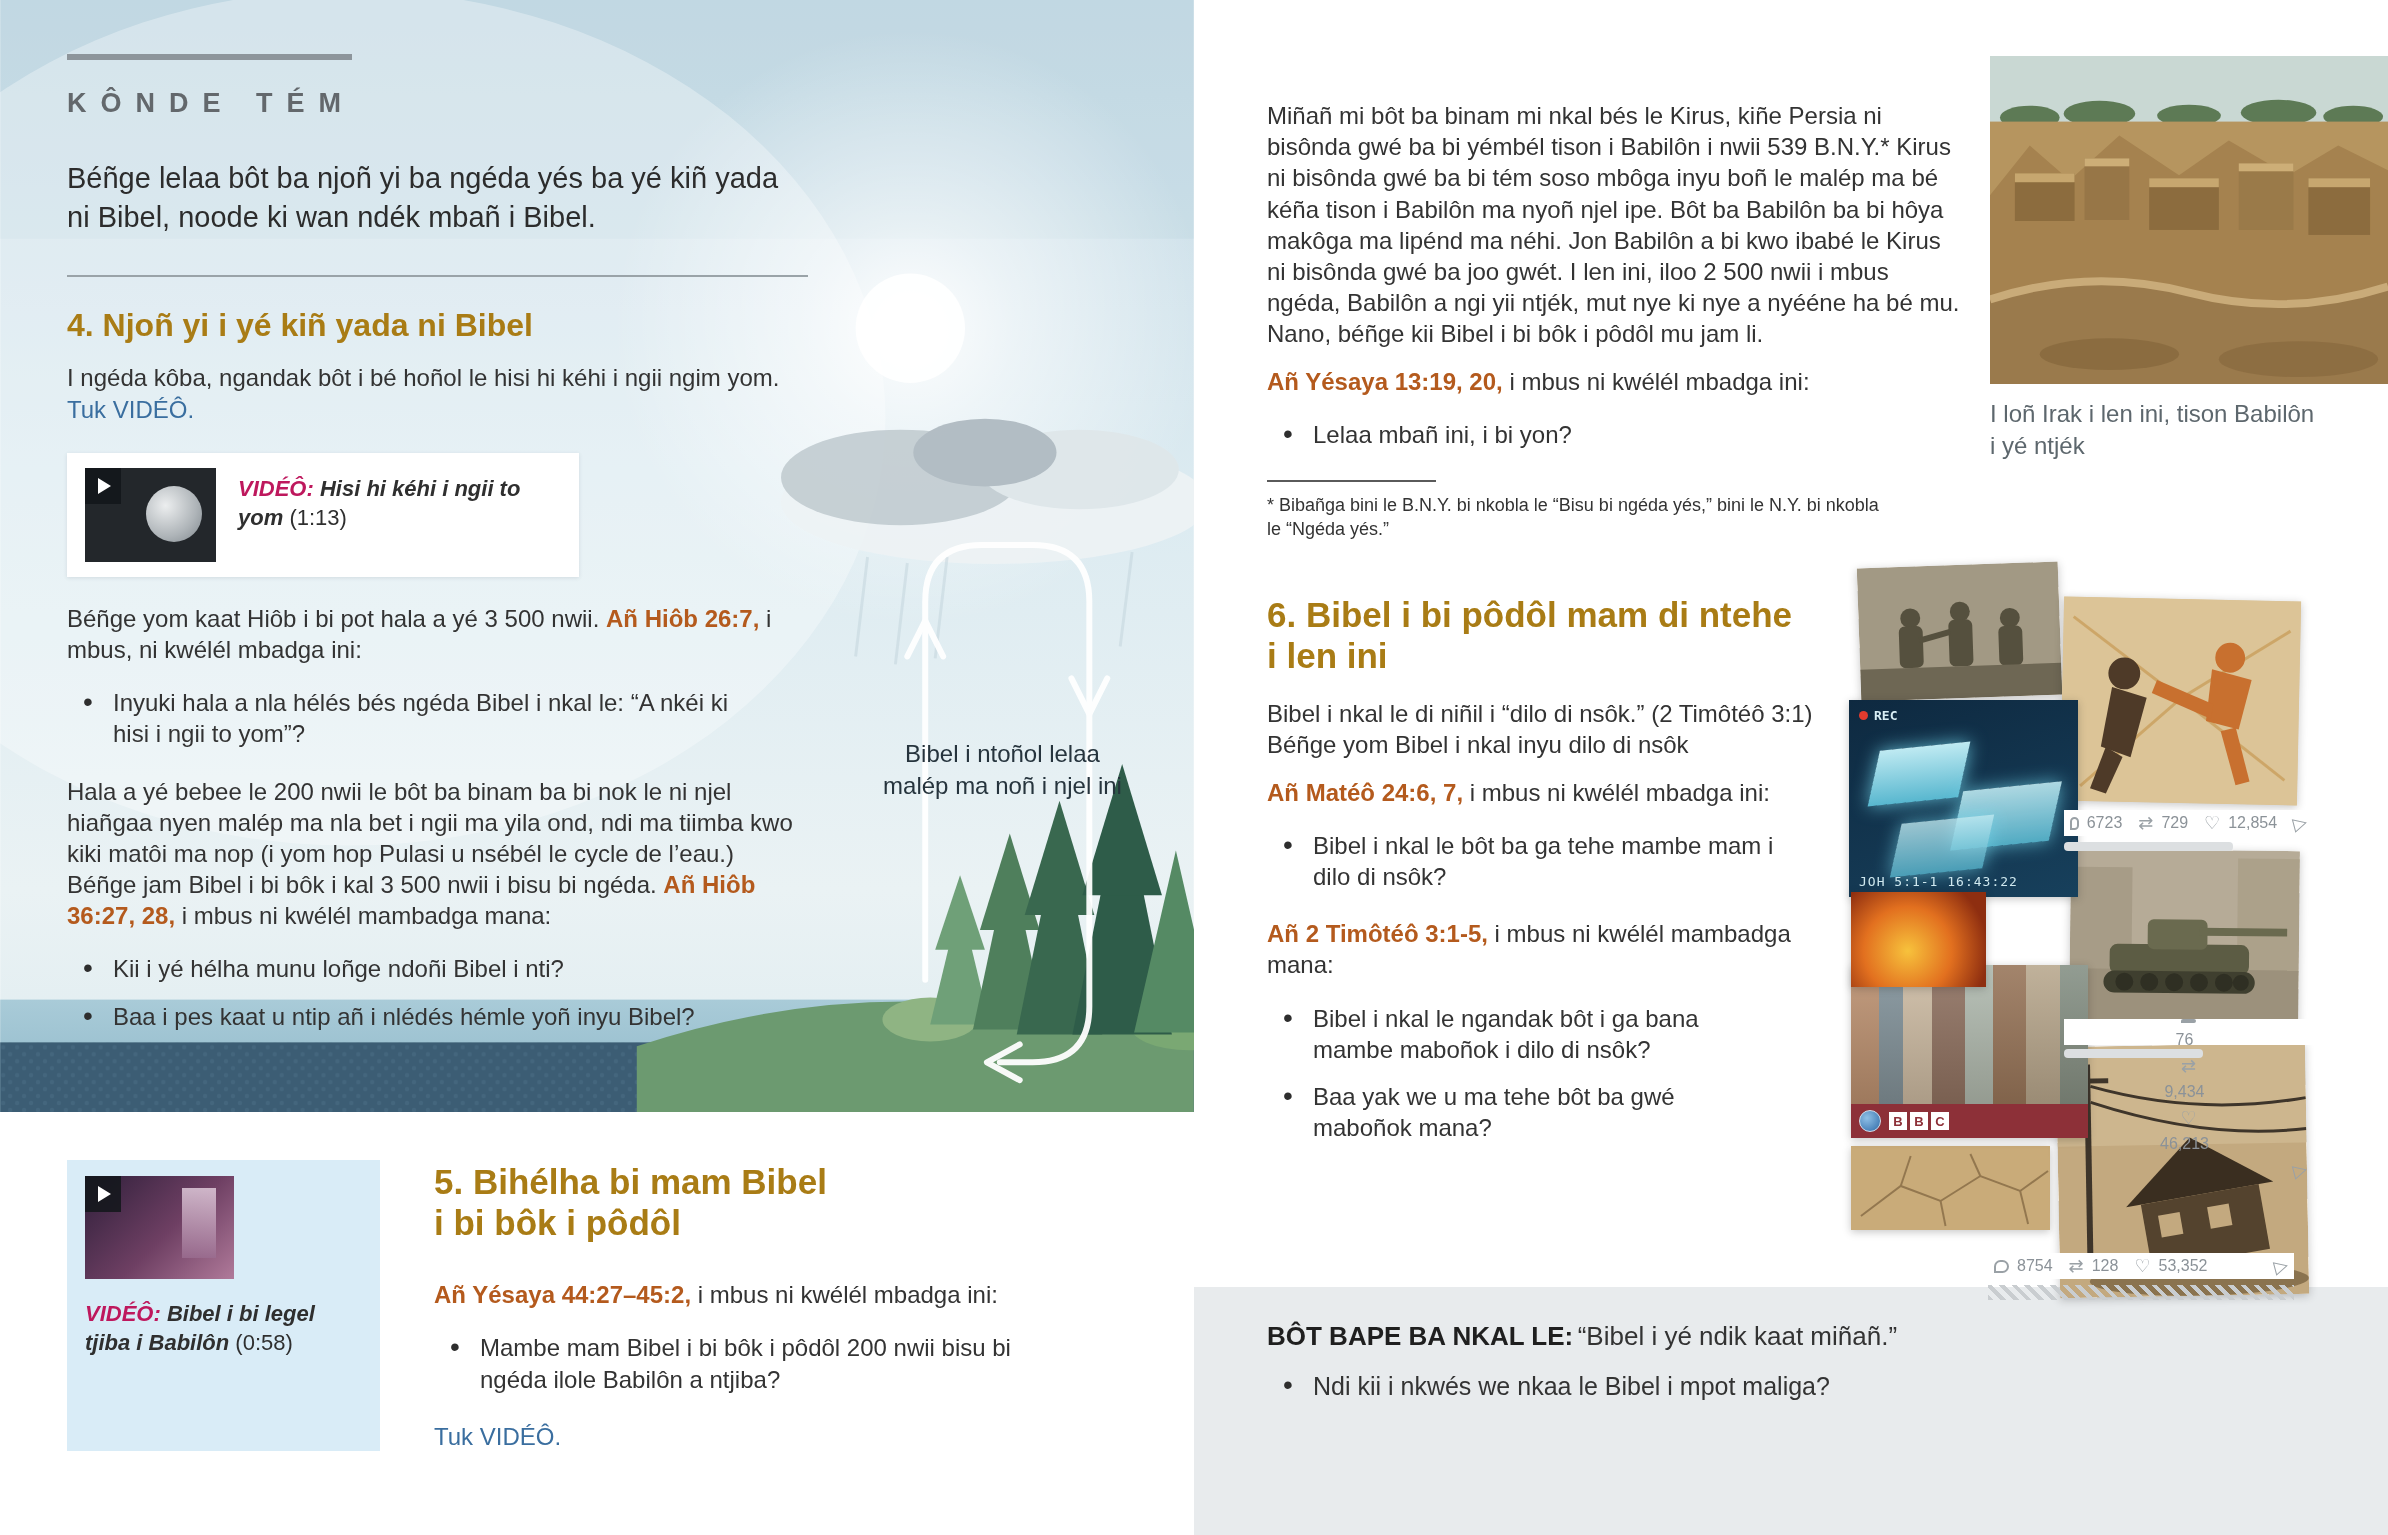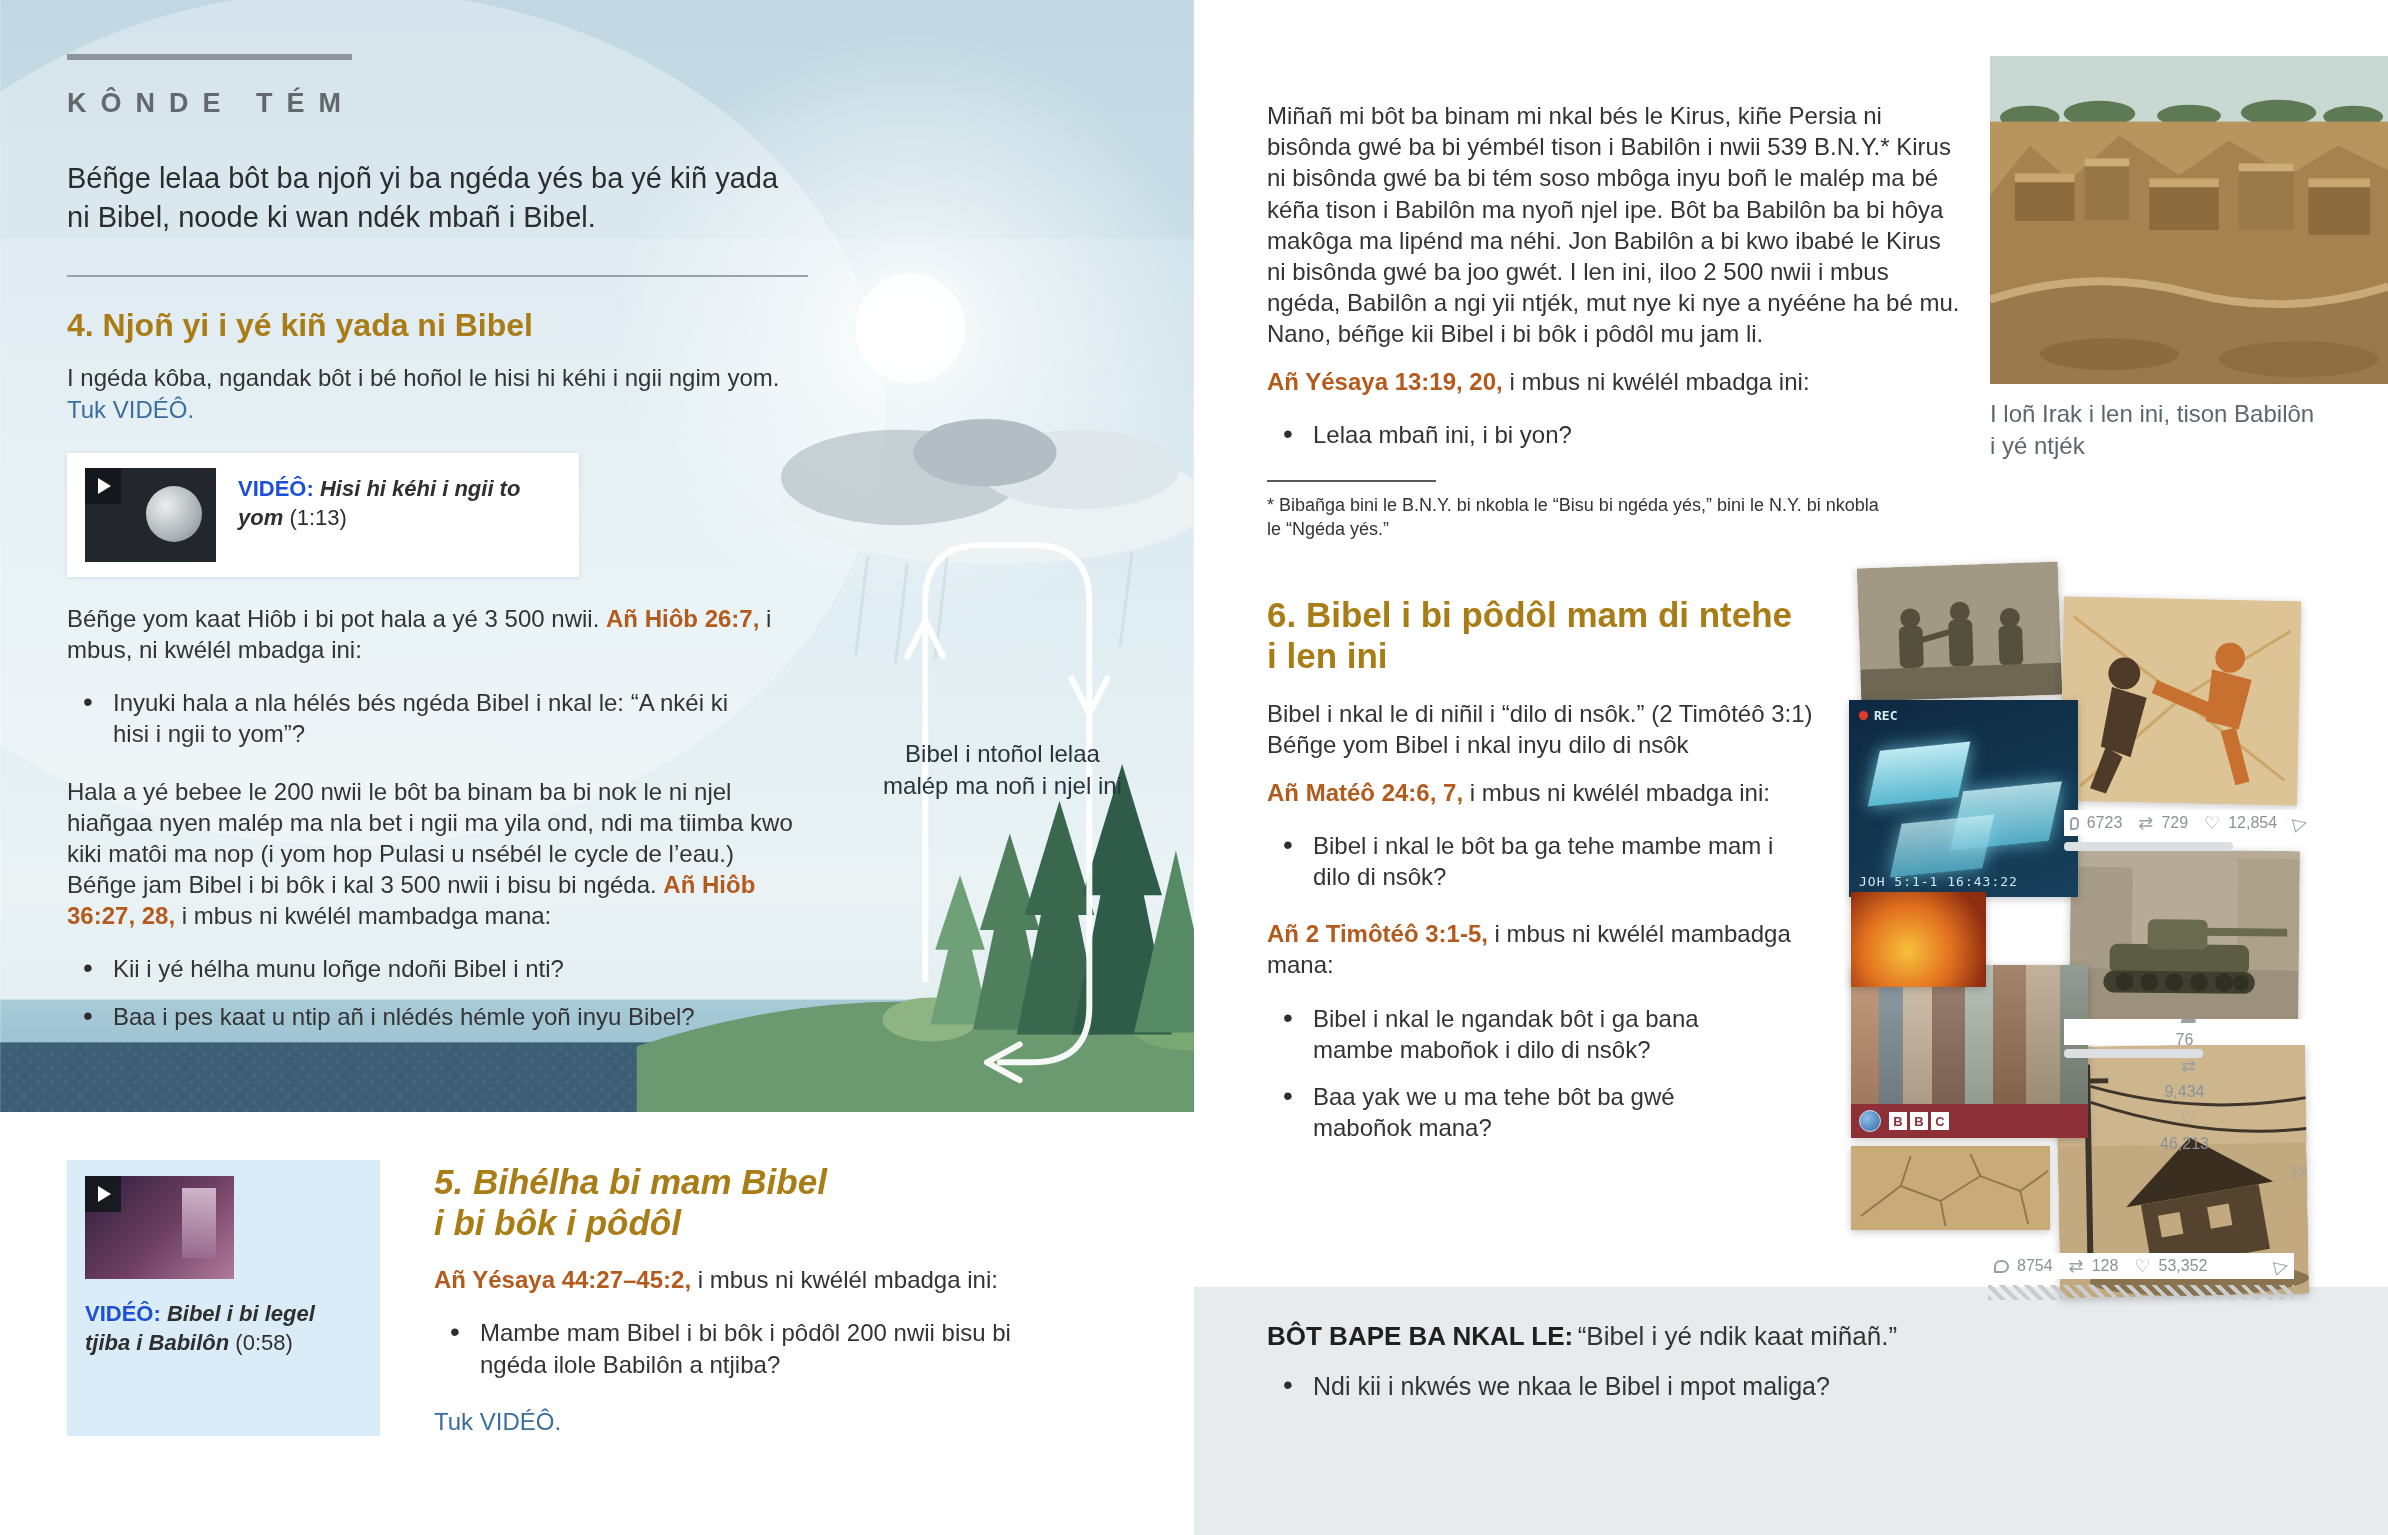--- a/index.html
+++ b/index.html
@@ -48,7 +48,7 @@
   .play::before{ content:""; border-left:13px solid #fff; border-top:8px solid transparent;
                  border-bottom:8px solid transparent; margin-left:3px; }
   .video-caption{ font-size:22px; line-height:1.32; color:#2f2f2f; padding-top:6px; }
-  .vlabel{ color:#1d4ed8; font-weight:bold; }
+  .vlabel{ color:#be185d; font-weight:bold; font-style:italic; }
   .vtitle{ font-weight:bold; font-style:italic; }
 
   .cycle-caption{ position:absolute; left:870px; top:738px; width:265px; text-align:center;

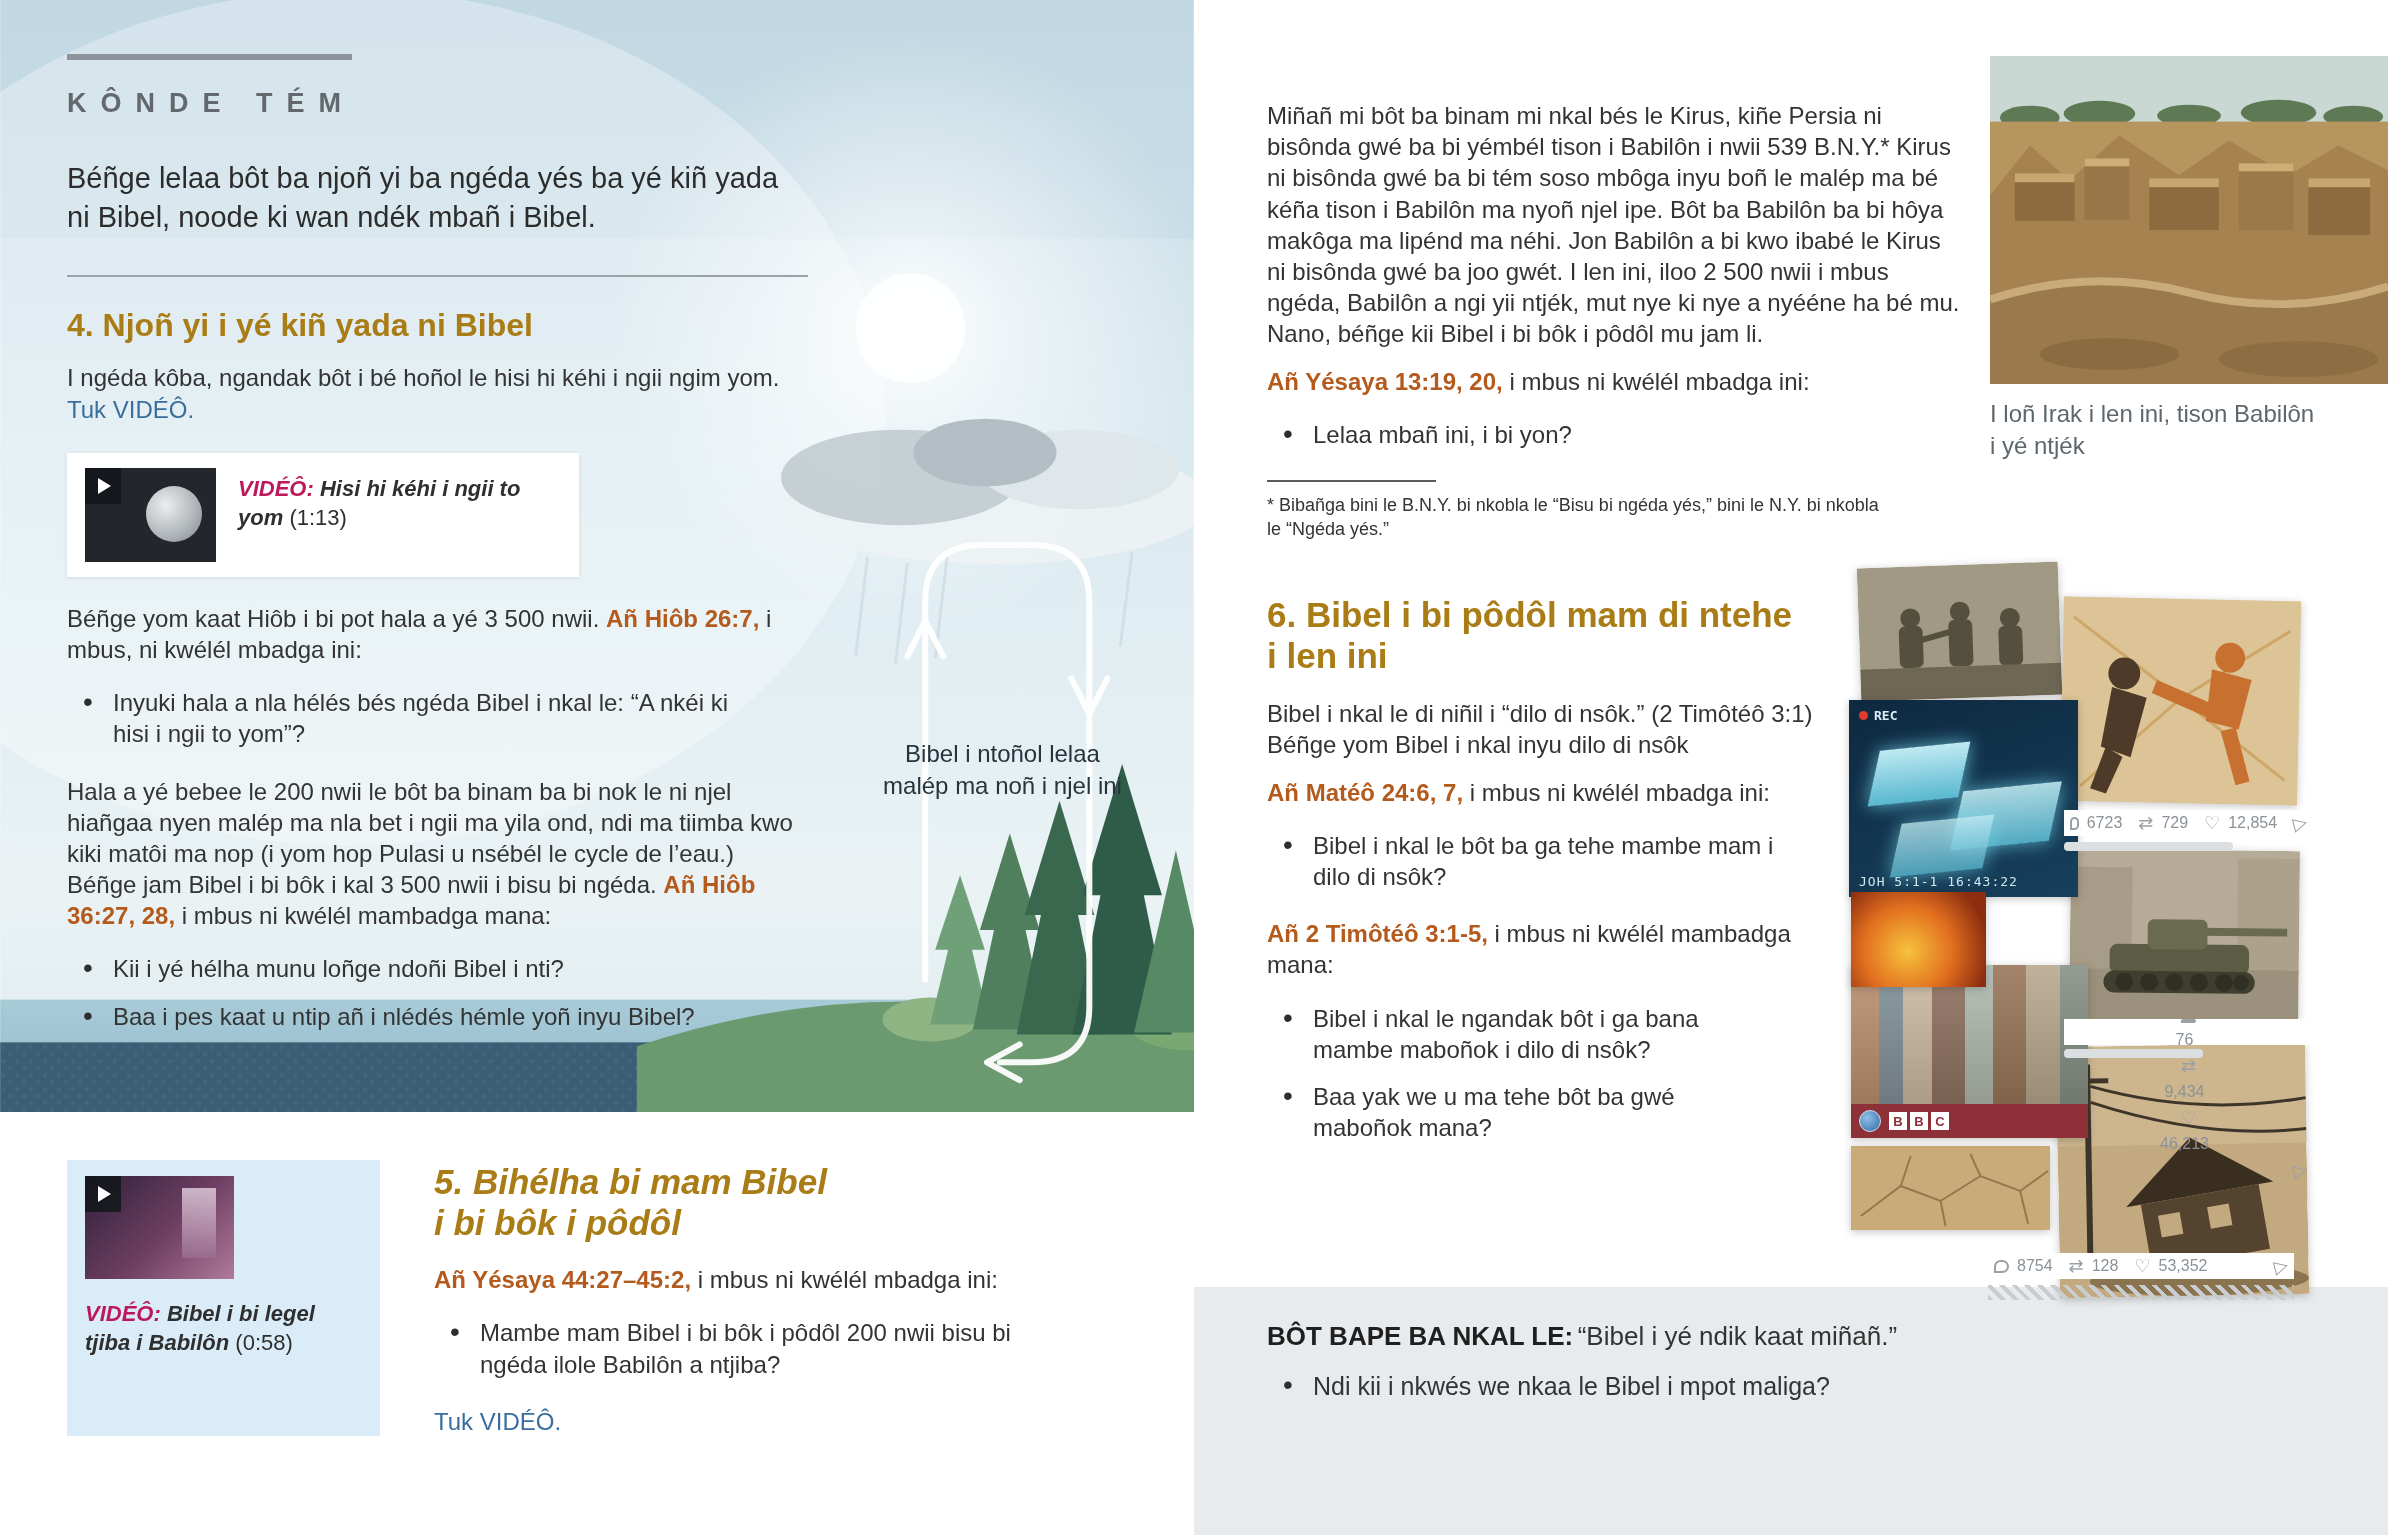--- a/index.html
+++ b/index.html
@@ -58,7 +58,7 @@
   .card-blue{ display:block; width:313px; background:#d9ecf7; padding:16px 18px 22px; }
   .card-blue .video-caption{ margin-top:14px; max-width:269px; }
   .sec5-col{ width:597px; padding-top:2px; }
-  .sec5-col .sec-title{ max-width:408px; margin-bottom:21px;font-style:italic; }
+  .sec5-col .sec-title{ max-width:408px; margin-bottom:36px; }
   .link-line{ margin-top:28px; font-size:24px; }
 
   

